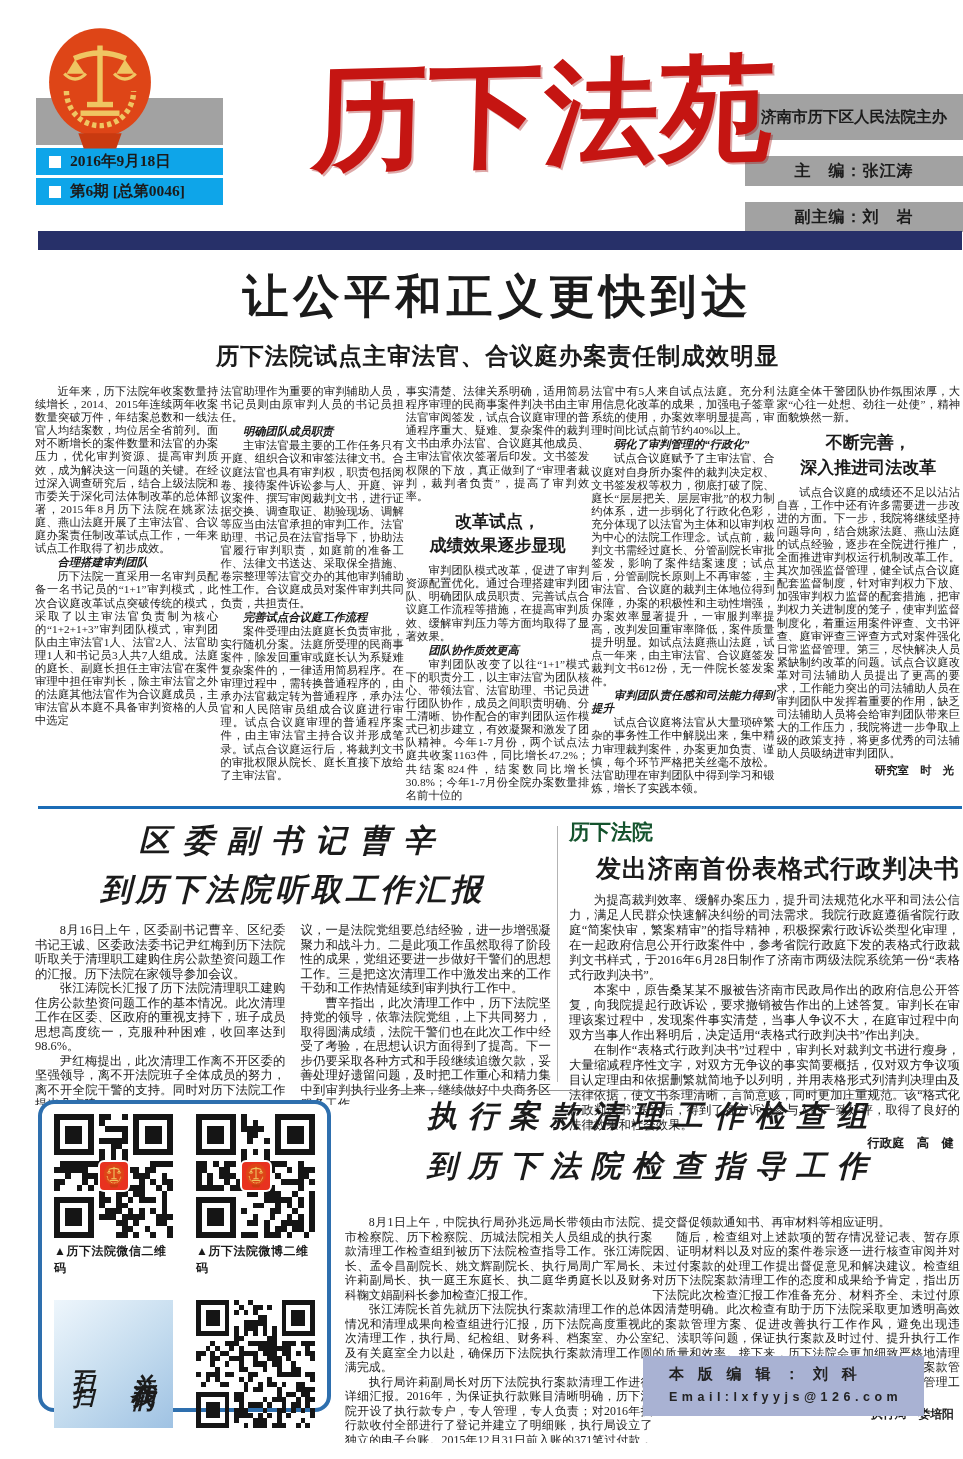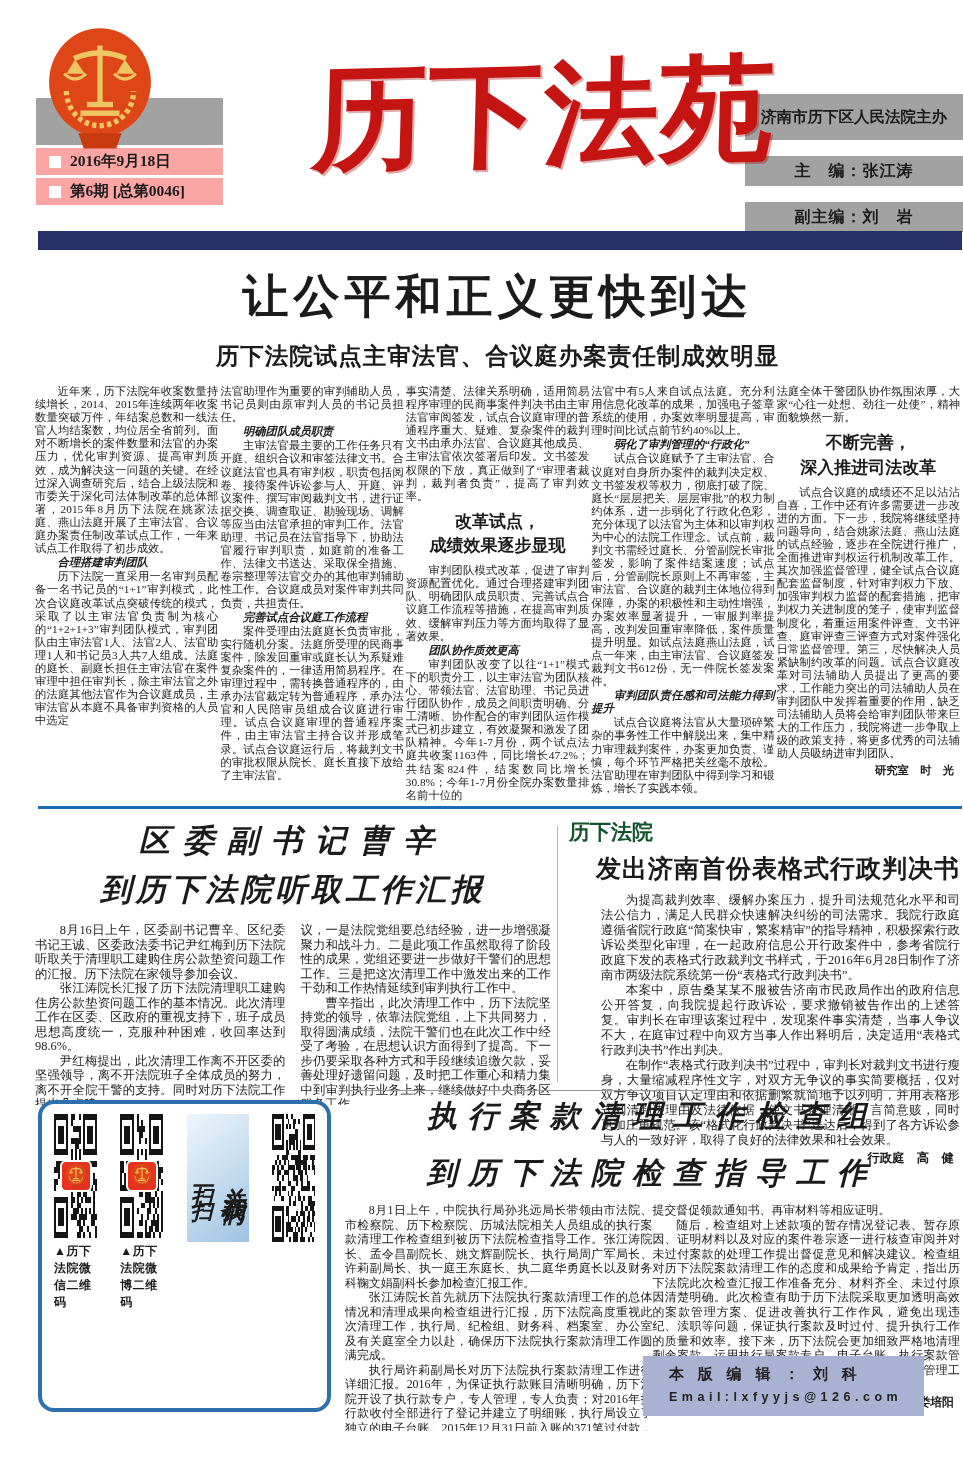--- a/index.html
+++ b/index.html
@@ -9,7 +9,7 @@
   
   .emblem{position:absolute;left:44px;top:26px;width:112px;height:130px;z-index:3;}
   .gray-band{position:absolute;left:36px;top:98px;width:187px;height:47px;background:#a2a2a2;z-index:1;}
-  .meta-row{position:absolute;left:36px;width:187px;height:27px;background:#fca5a5;z-index:2;
+  .meta-row{position:absolute;left:36px;width:187px;height:27px;background:#0ea5e9;z-index:2;
             display:flex;align-items:center;font-weight:bold;font-size:15.5px;}
   .row1{top:148px;} .row2{top:178px;}
   .sq{width:12px;height:12px;background:#fff;margin:0 9px 0 13px;flex:none;}

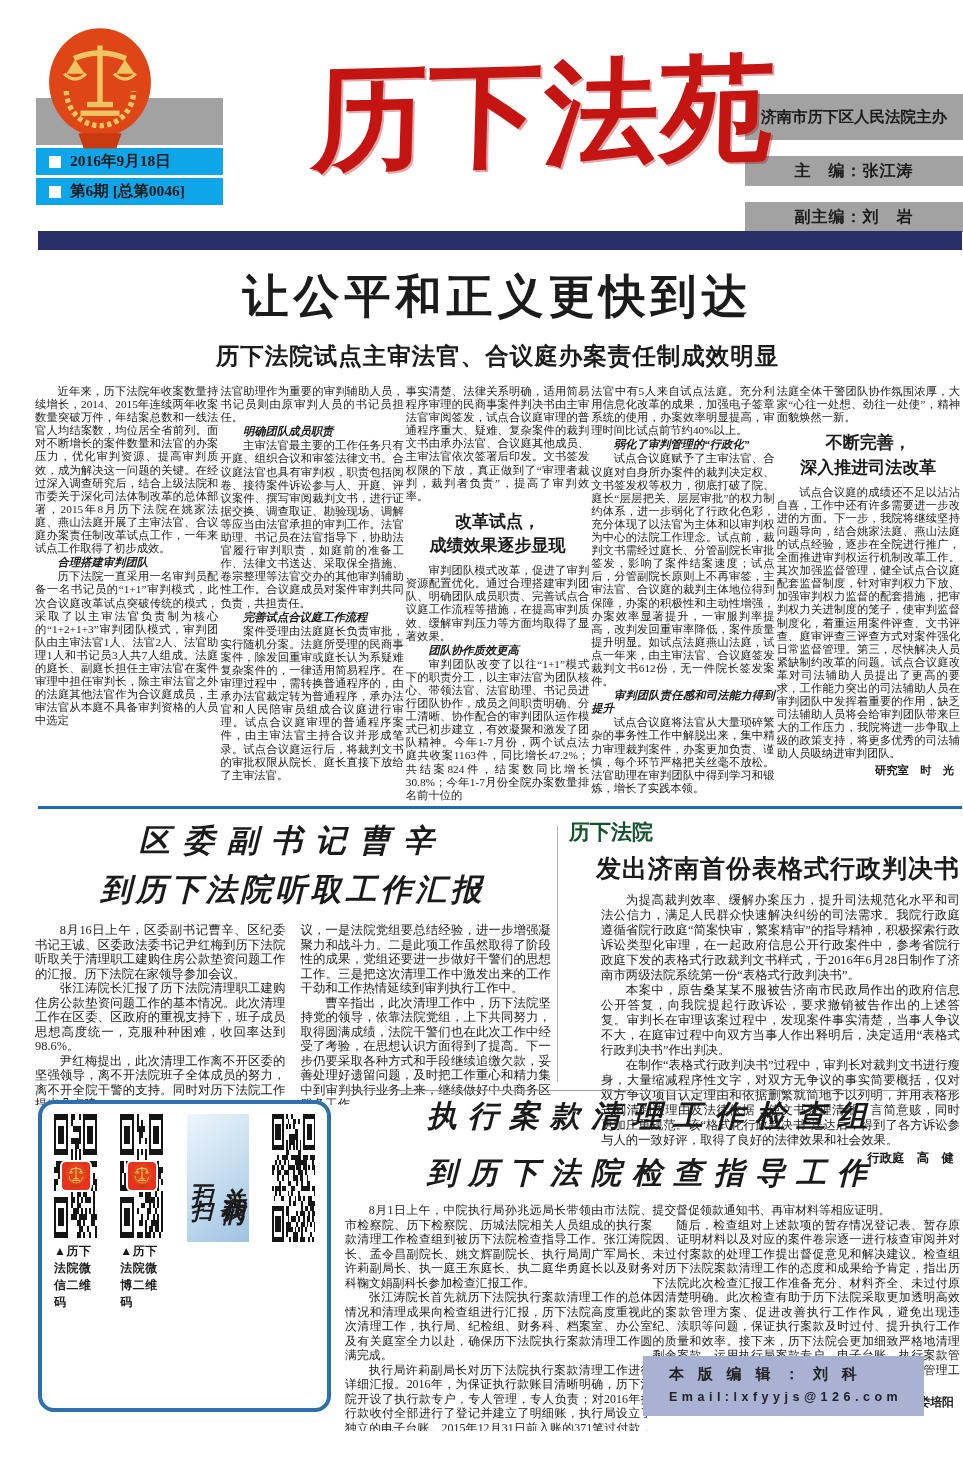--- a/index.html
+++ b/index.html
@@ -56,7 +56,7 @@
   .kicker{font-family:"Liberation Sans","DejaVu Sans",sans-serif;font-size:21px;font-weight:600;color:#14532d;}
   .vr-title{font-family:"Liberation Sans","DejaVu Sans",sans-serif;font-size:25px;font-weight:600;
             margin:6px 0 8px 26px;letter-spacing:1px;text-align:right;}
-  .vr-body{font-size:12.4px;line-height:1.21;text-align:justify;margin-left:32px;}
+  .vr-body{font-size:12.4px;line-height:1.21;text-align:justify;}
 
   .gray-rule{position:absolute;left:345px;top:1090px;width:614px;height:1px;background:#9b9b9b;}
 

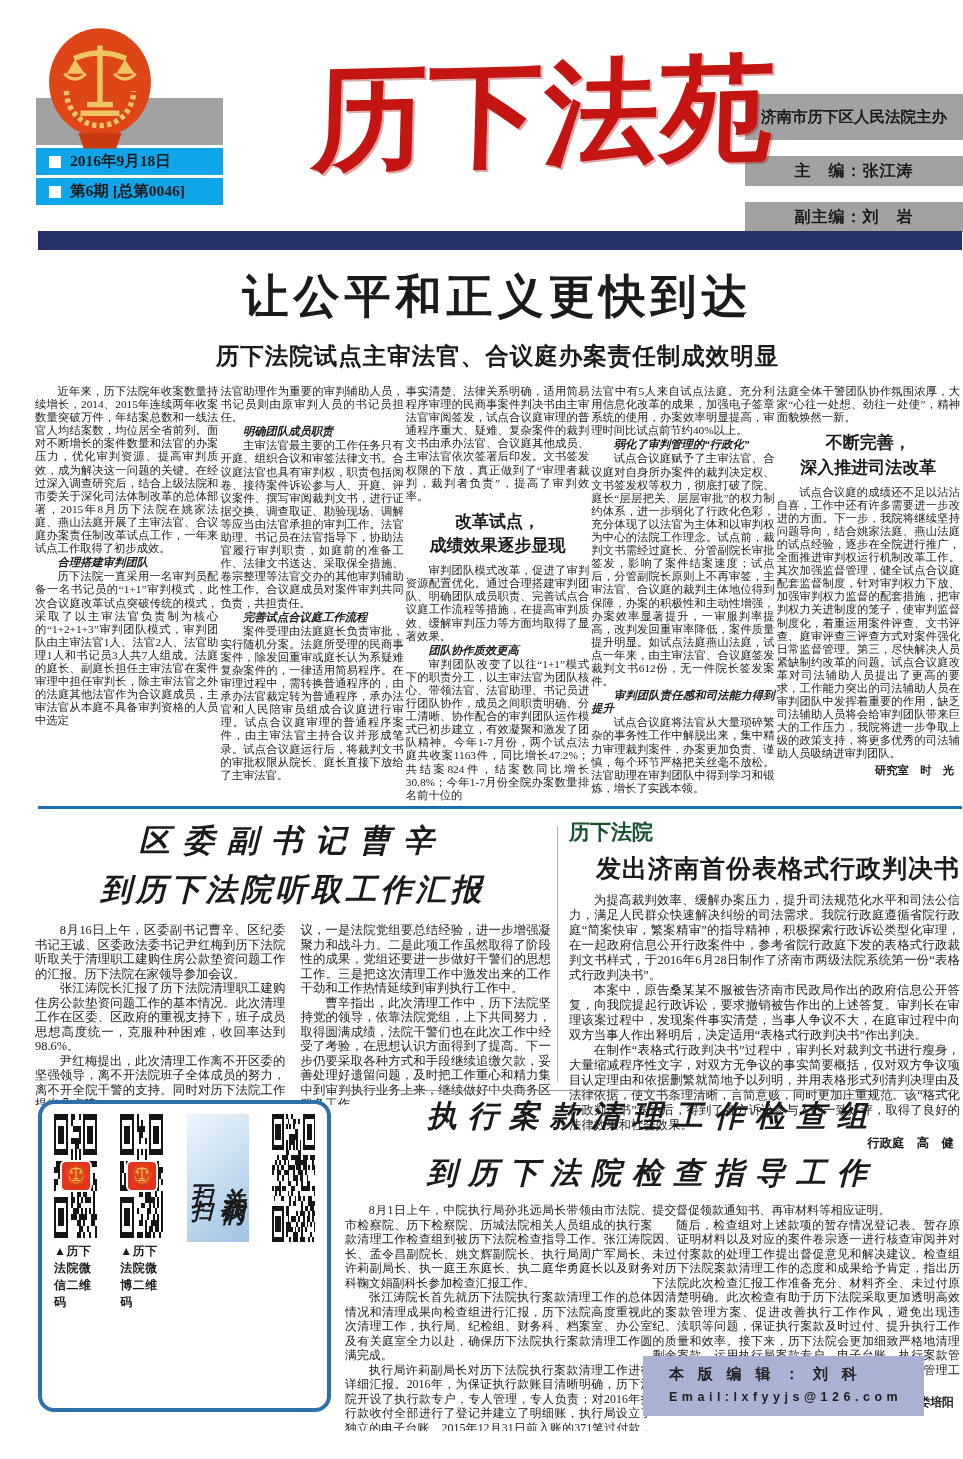--- a/index.html
+++ b/index.html
@@ -82,7 +82,7 @@
   
   .bottom-article{position:absolute;left:345px;top:1096px;width:615px;}
   .bt1{font-size:30px;letter-spacing:11px;}
-  .bt2{font-size:30px;letter-spacing:11px;margin-top:16px;}
+  .bt2{font-size:30px;letter-spacing:11px;margin-top:9px;}
   .cols2b{display:flex;margin-top:9px;height:228px;overflow:hidden;}
   .bcol{flex:1;font-size:11.9px;line-height:1.22;text-align:justify;}
 

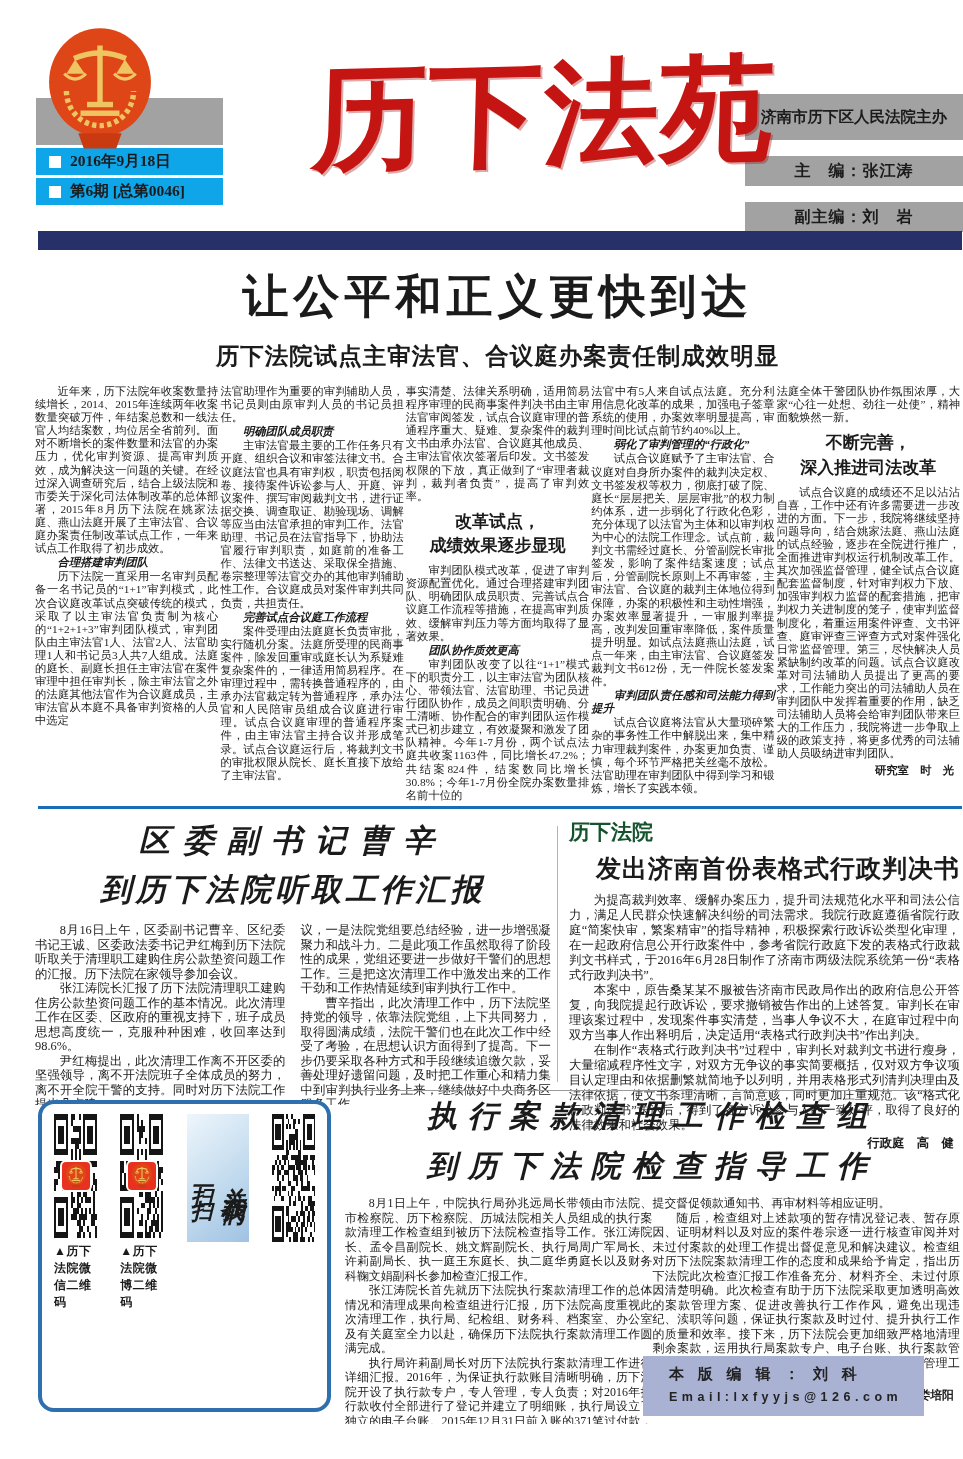--- a/index.html
+++ b/index.html
@@ -83,7 +83,7 @@
   .bottom-article{position:absolute;left:345px;top:1096px;width:615px;}
   .bt1{font-size:30px;letter-spacing:11px;}
   .bt2{font-size:30px;letter-spacing:11px;margin-top:9px;}
-  .cols2b{display:flex;margin-top:9px;height:228px;overflow:hidden;}
+  .cols2b{display:flex;margin-top:28px;height:228px;overflow:hidden;}
   .bcol{flex:1;font-size:11.9px;line-height:1.22;text-align:justify;}
 
   

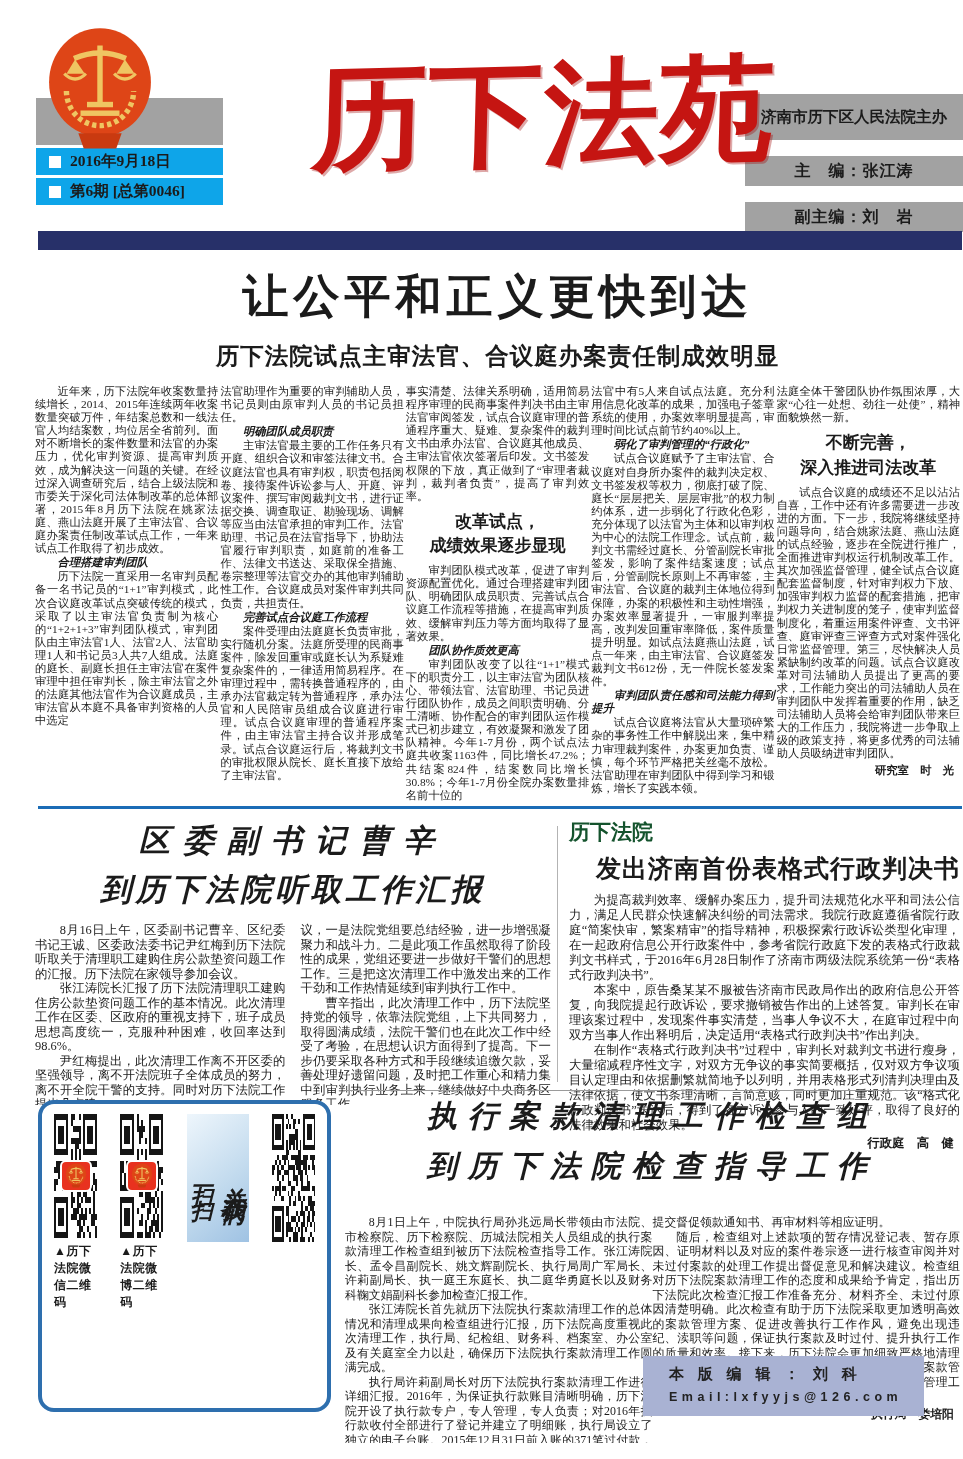--- a/index.html
+++ b/index.html
@@ -63,7 +63,7 @@
   
   .qr-panel{position:absolute;left:38px;top:1100px;width:293px;height:312px;border:4px solid #2e6fae;
             border-radius:16px;box-sizing:border-box;padding:10px 12px;display:grid;
-            grid-template-columns:1fr 1fr 1fr 1fr;column-gap:12px;row-gap:8px;background:#fff;gap:23px;}
+            grid-template-columns:1fr 1fr;column-gap:12px;row-gap:8px;background:#fff;gap:23px;}
   .qr-cell{display:flex;flex-direction:column;}
   .qr-wrap{position:relative;width:100%;height:124px;}
   .qr{width:100%;height:100%;}

